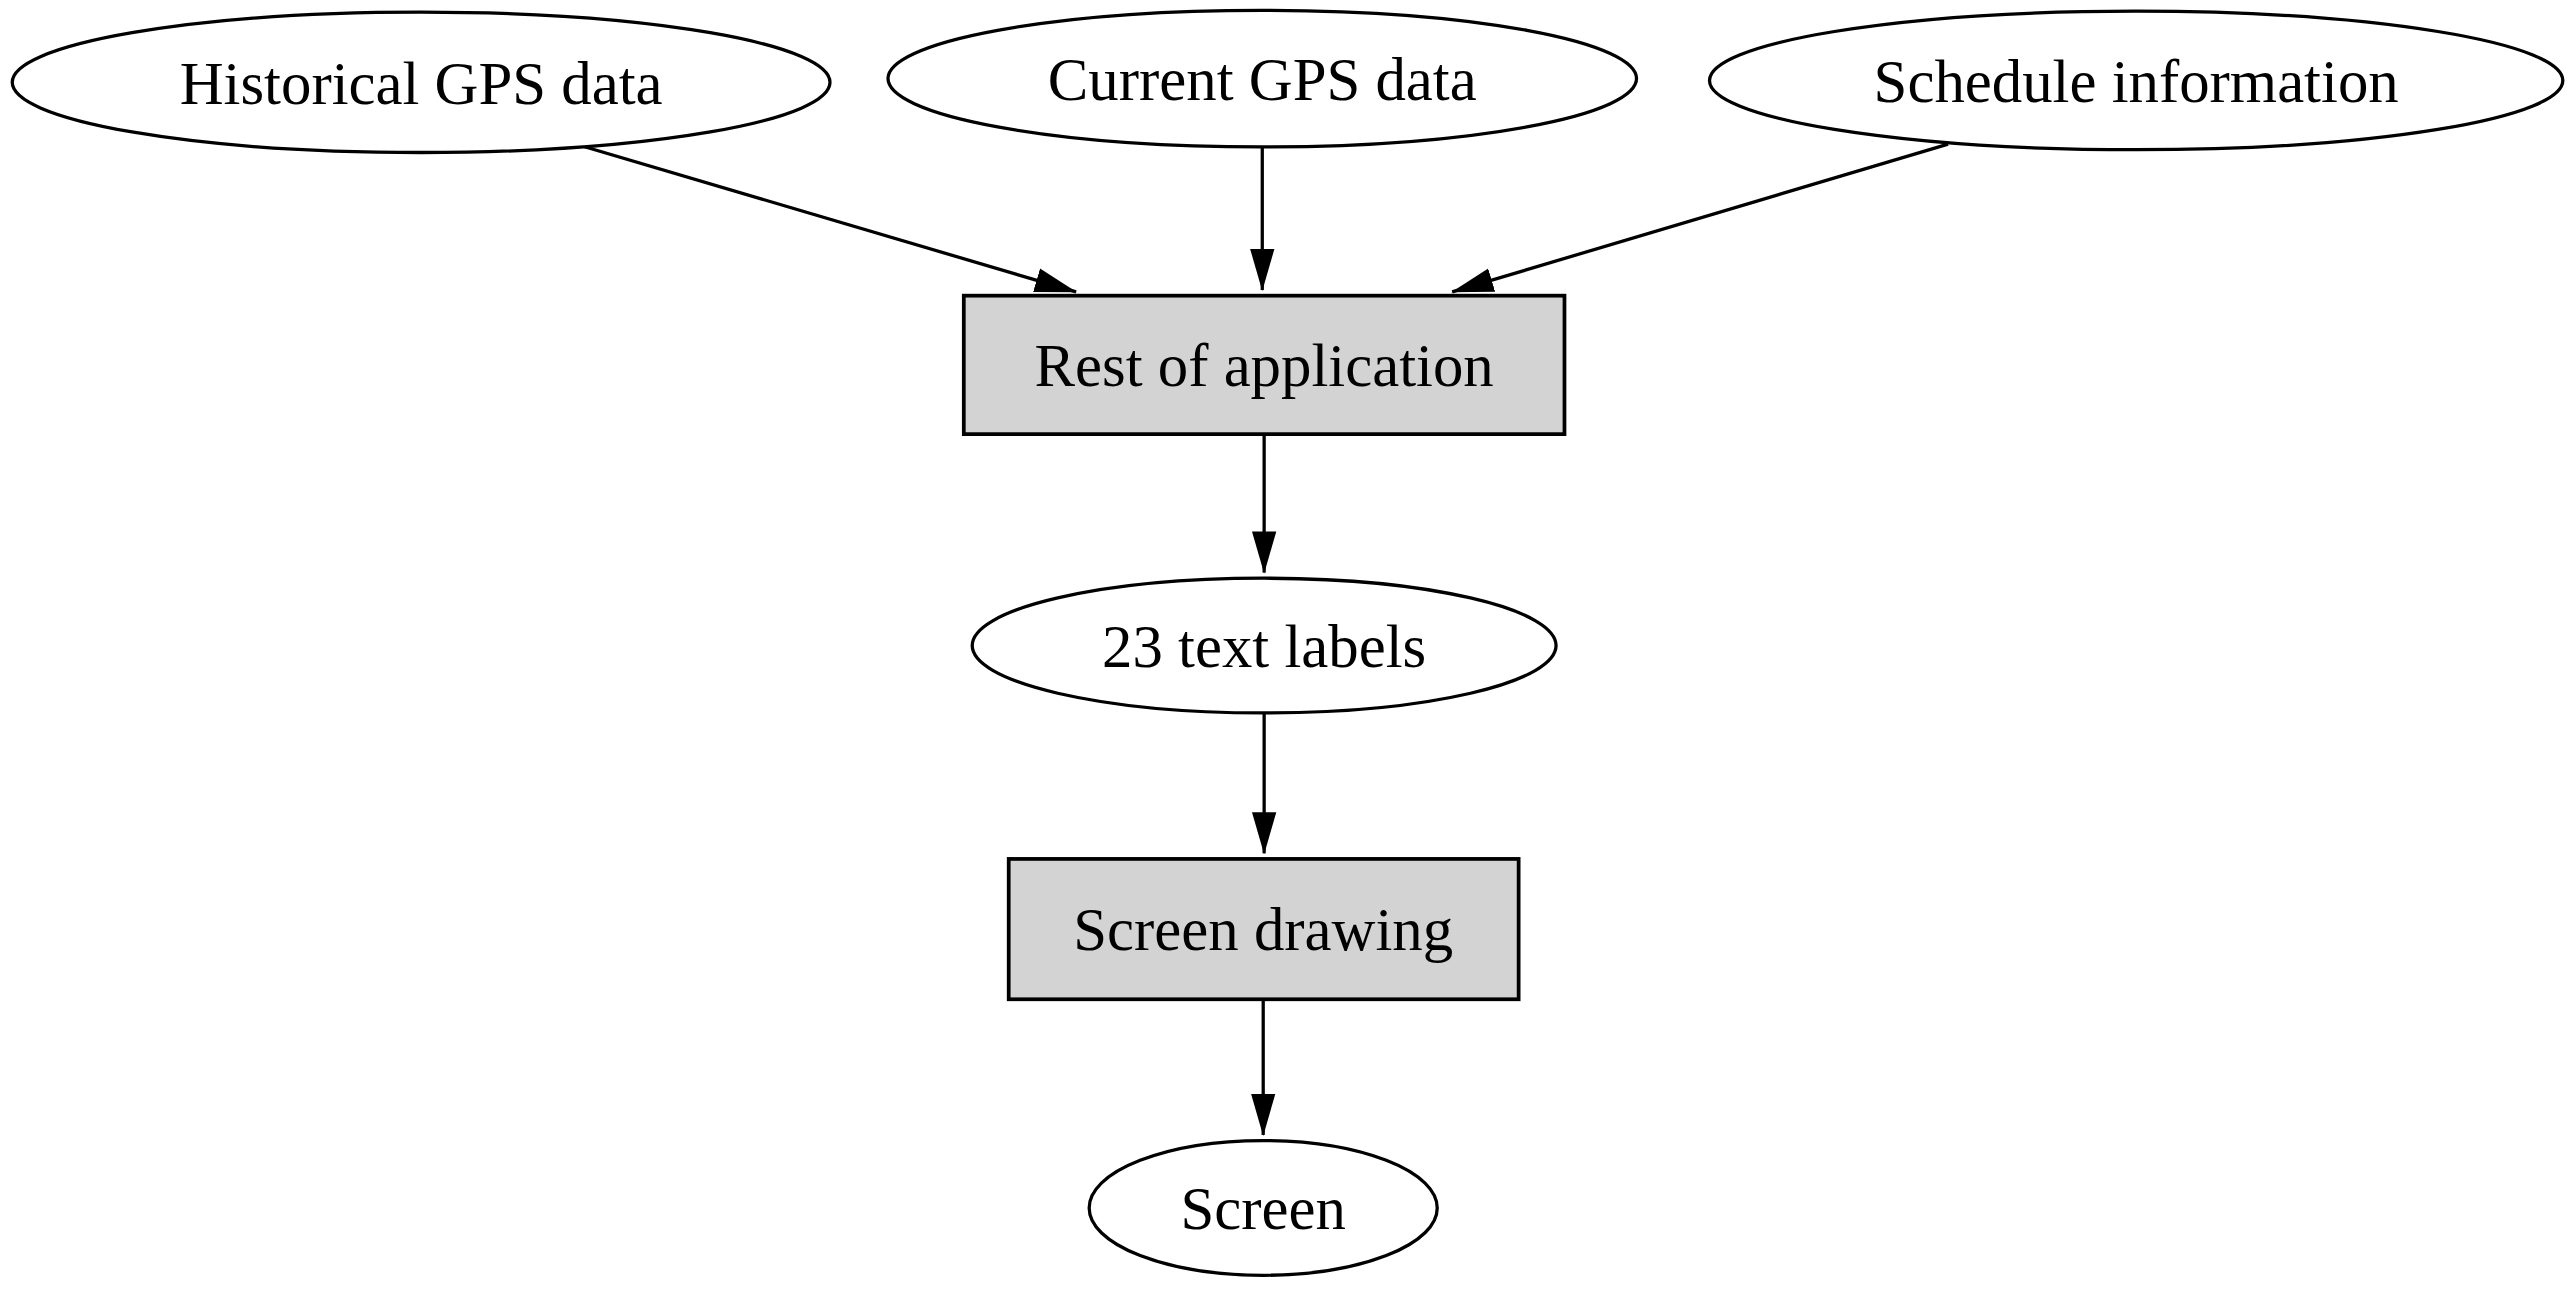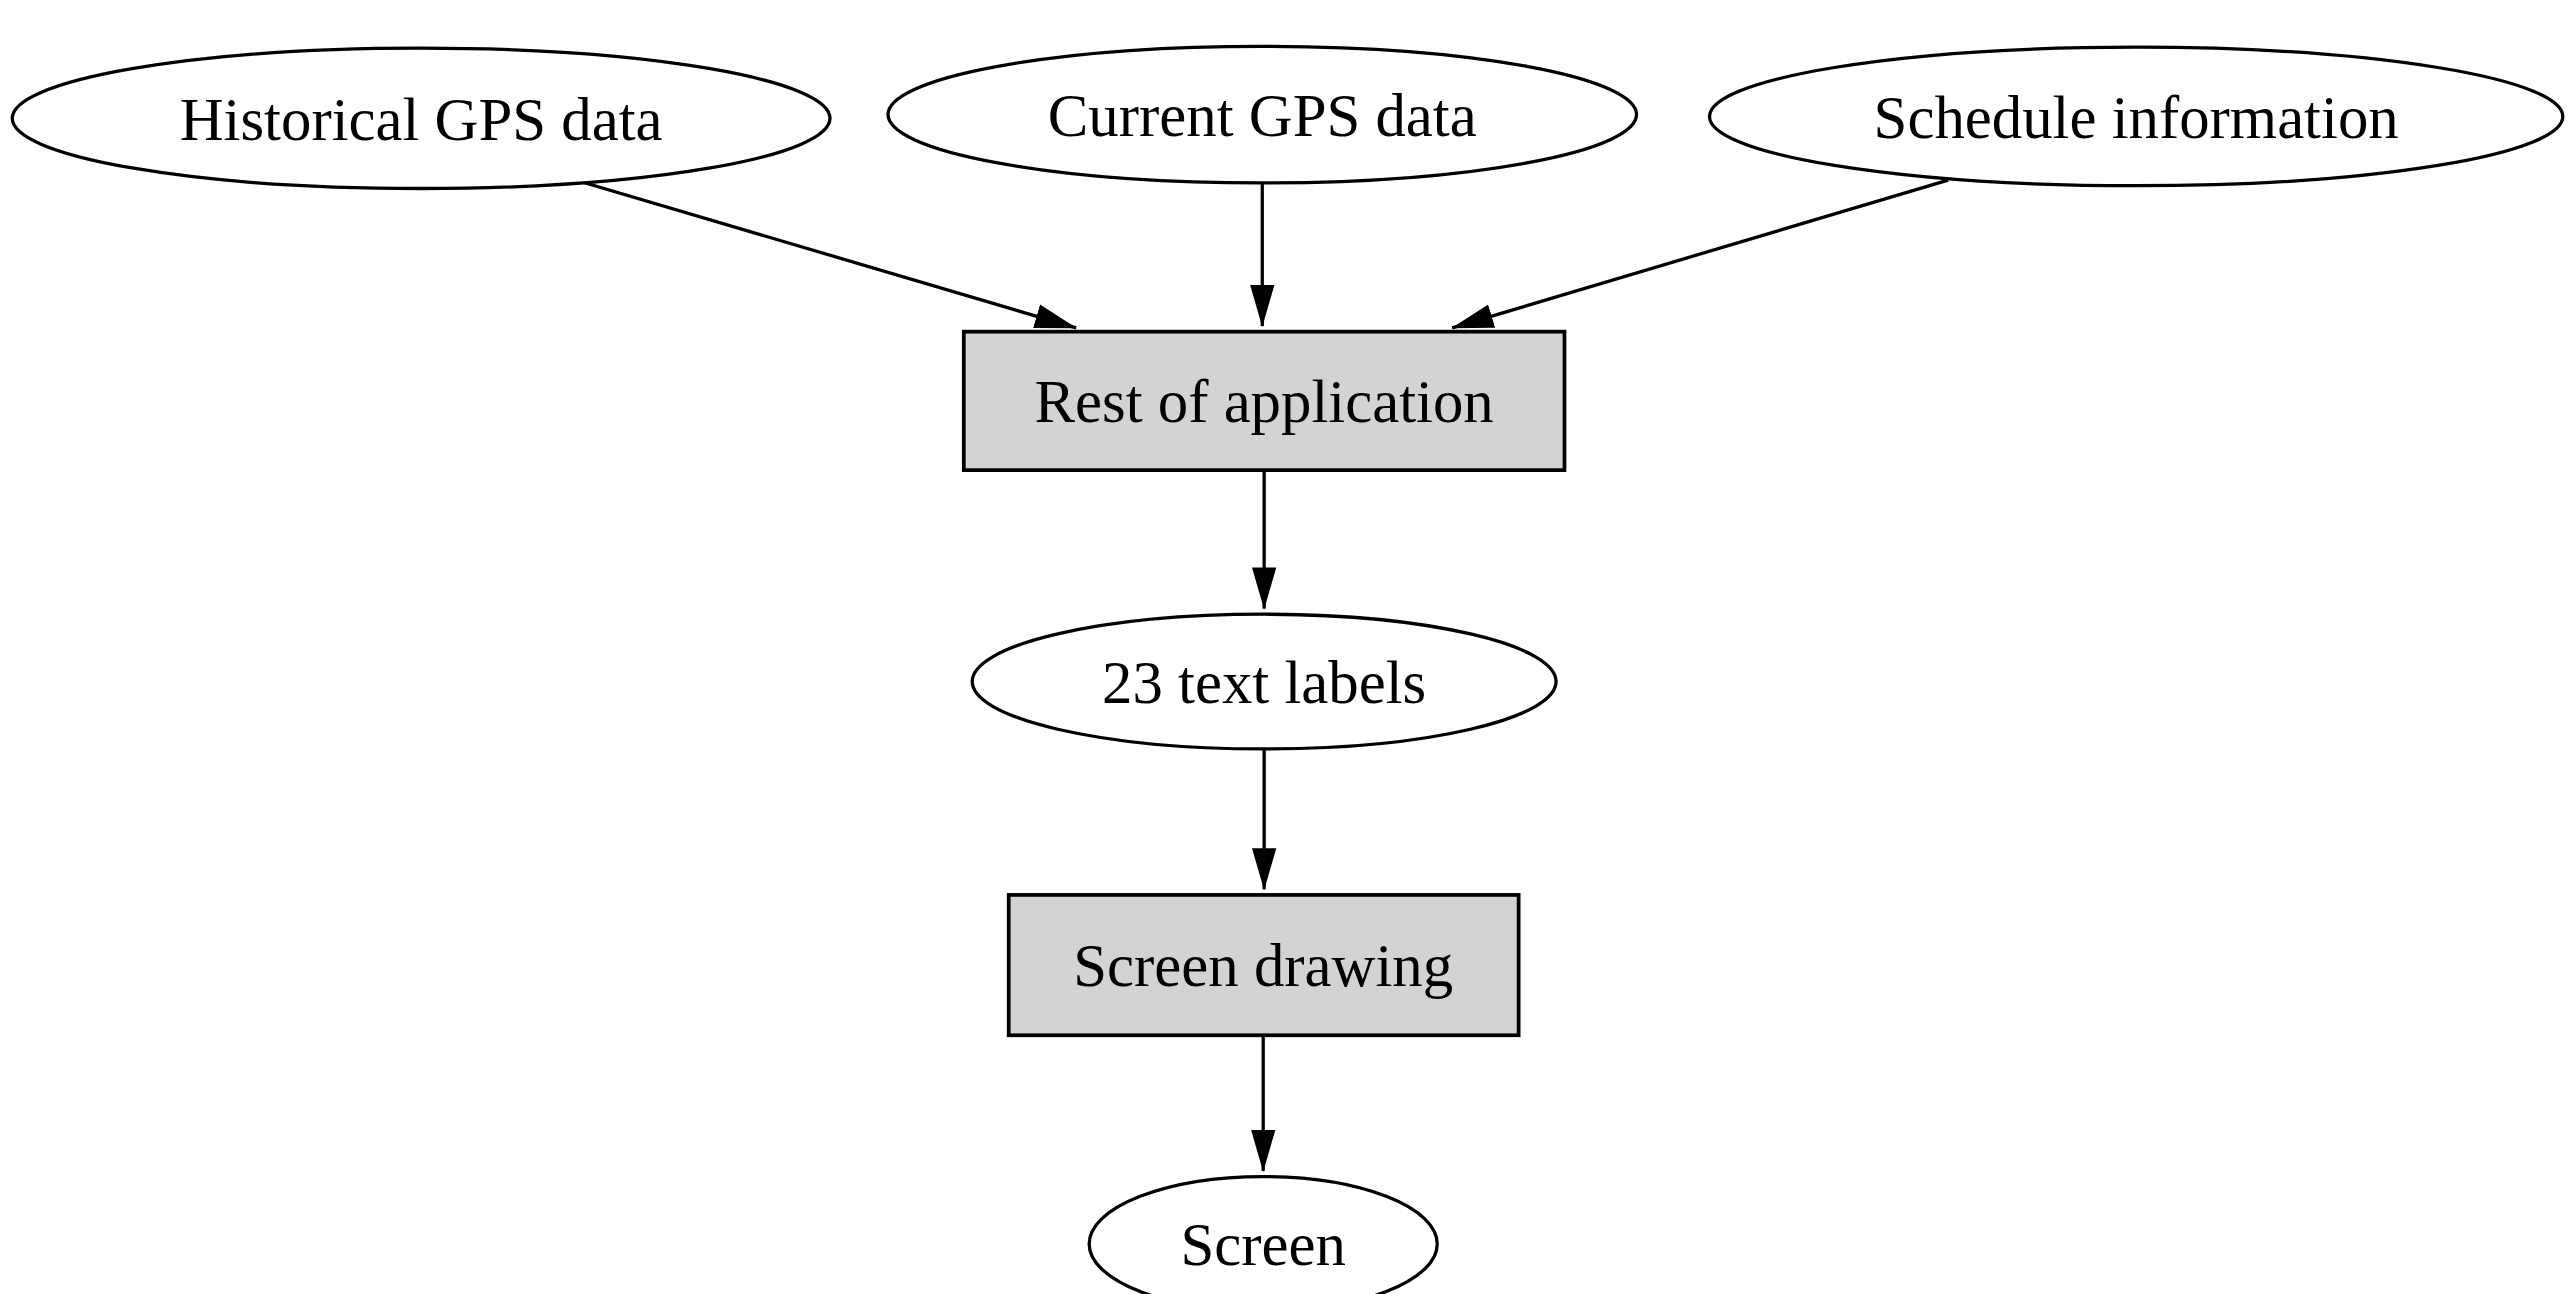--- a/index.html
+++ b/index.html
@@ -14,7 +14,6 @@
     position: relative;
     width: 2576px;
     height: 988px;
-    margin-top: 36px;
   }
   svg text {
     font-family: "Liberation Serif", "DejaVu Serif", serif;

